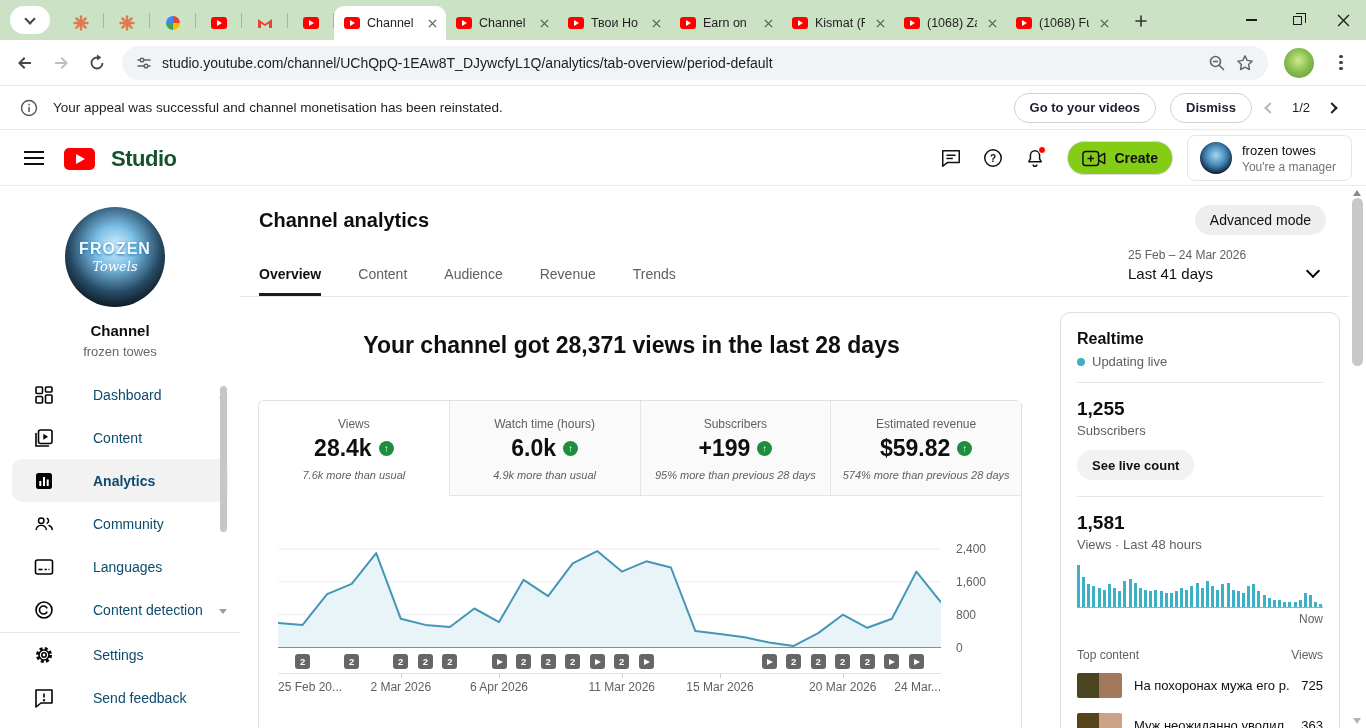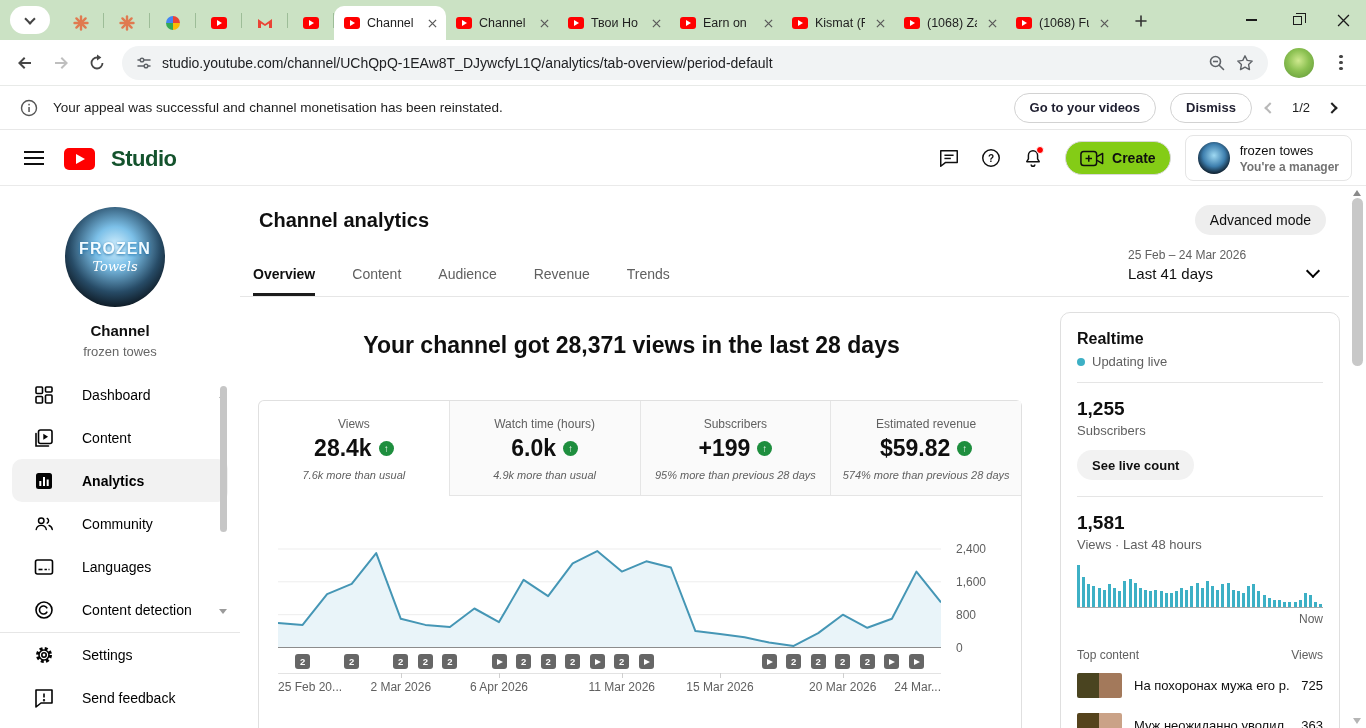--- a/index.html
+++ b/index.html
@@ -65,7 +65,7 @@
   .account-chip { height:46px; border:1px solid #e5e5e5; border-radius:8px; padding:0 12px; display:flex; align-items:center; gap:10px; min-width:165px; }
   .chip-avatar { width:32px; height:32px; border-radius:50%; background:radial-gradient(circle at 50% 42%, #9fd9f2 0%, #3e7fae 45%, #0a1622 78%, #000 100%); }
   .chip-name { font-size:13px; color:#0f0f0f; }
-  .chip-role { font-size:12px; color:#737373; margin-top:2px;font-weight:bold; }
+  .chip-role { font-size:12px; color:#737373; margin-top:2px; }
 
   
   #sidebar { position:absolute; left:0; top:186px; width:240px; height:542px; background:#fff; }

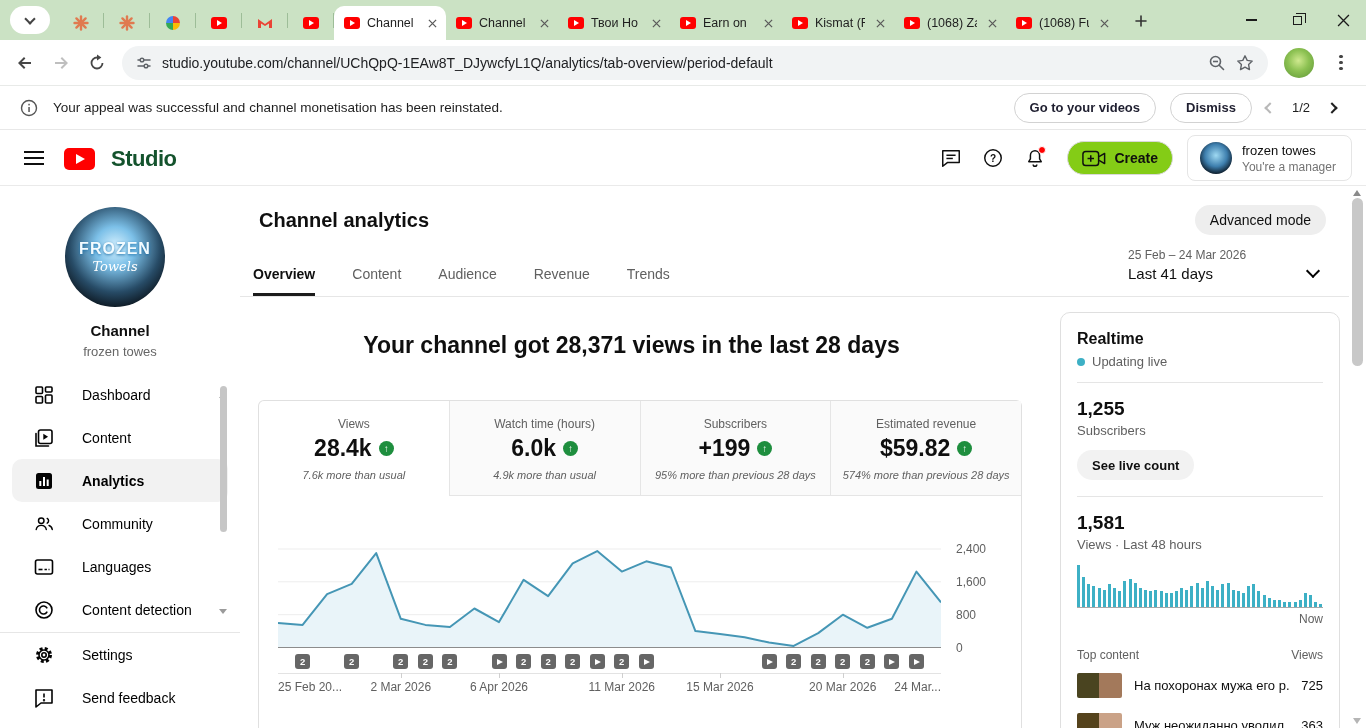--- a/index.html
+++ b/index.html
@@ -90,7 +90,7 @@
   #main { position:absolute; left:240px; top:186px; width:1126px; height:542px; background:#fff; }
   .pg-title { position:absolute; left:19px; top:23px; font-size:20px; font-weight:bold; color:#0f0f0f; }
   .advanced-btn { position:absolute; right:40px; top:19px; height:30px; background:#eee; border-radius:16px; padding:0 15px; display:flex; align-items:center; font-size:14px; color:#0f0f0f; }
-  #an-tabs { position:absolute; left:13px; top:80px; display:flex; gap:37px; }
+  #an-tabs { position:absolute; left:19px; top:80px; display:flex; gap:37px; }
   .an-tab { font-size:14px; color:#606060; padding-bottom:11px; }
   .an-tab.active { color:#0f0f0f; font-weight:bold; border-bottom:3px solid #1c1c1c; }
   .tabs-rule { position:absolute; left:0; right:17px; top:110px; border-top:1px solid #e6e6e6; }

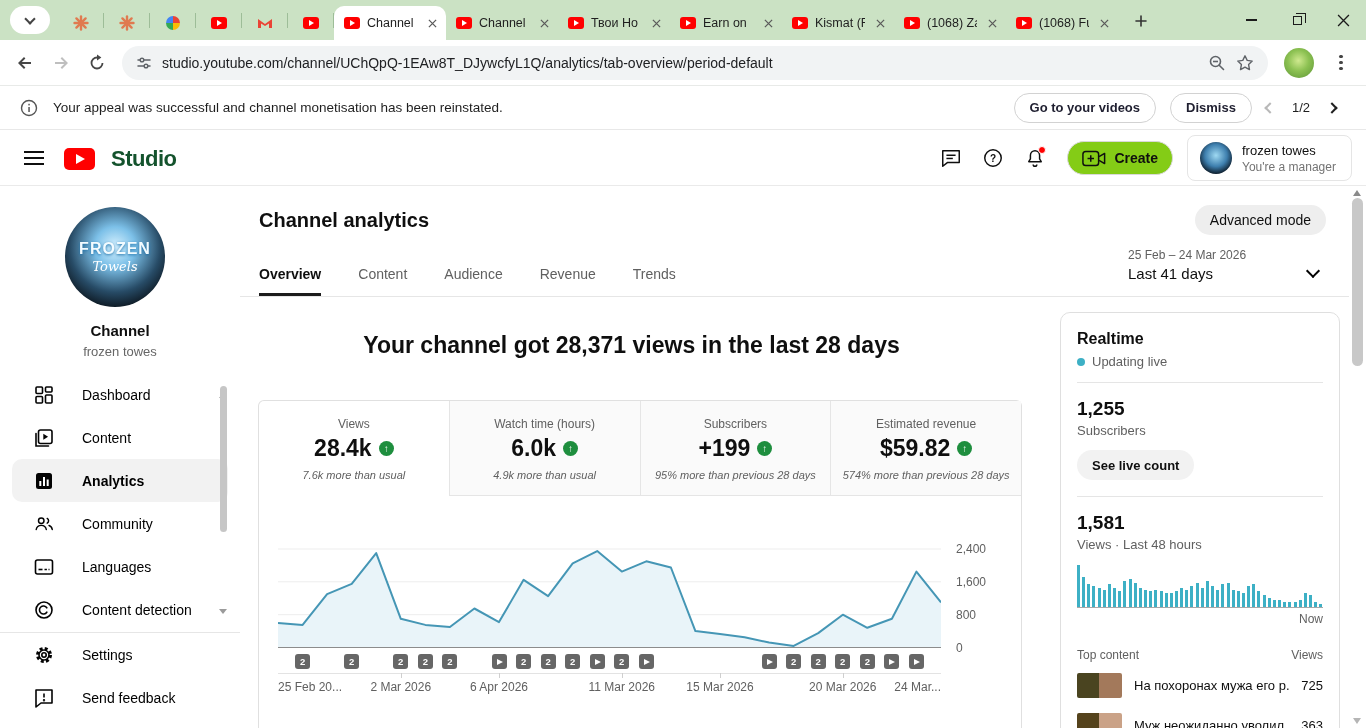--- a/index.html
+++ b/index.html
@@ -75,7 +75,7 @@
   .side-channel { position:absolute; top:136px; left:0; width:240px; text-align:center; font-size:15px; font-weight:bold; color:#0f0f0f; }
   .side-name { position:absolute; top:158px; left:0; width:240px; text-align:center; font-size:13px; color:#666; }
   #side-menu { position:absolute; top:187px; left:0; right:0; }
-  .side-item { height:43px; margin:0 12px; padding-left:21px; border-radius:10px; display:flex; align-items:center; gap:27px; font-size:14px; color:#000000; }
+  .side-item { height:43px; margin:0 12px; padding-left:21px; border-radius:10px; display:flex; align-items:center; gap:38px; font-size:14px; color:#0c4a6e; }
   .side-item.active { font-weight:bold; background:#f2f2f2; }
   .side-ic { width:22px; height:22px; display:flex; align-items:center; justify-content:center; }
   .side-divider { position:absolute; top:446px; left:0; right:0; border-top:1px solid #e6e6e6; }

